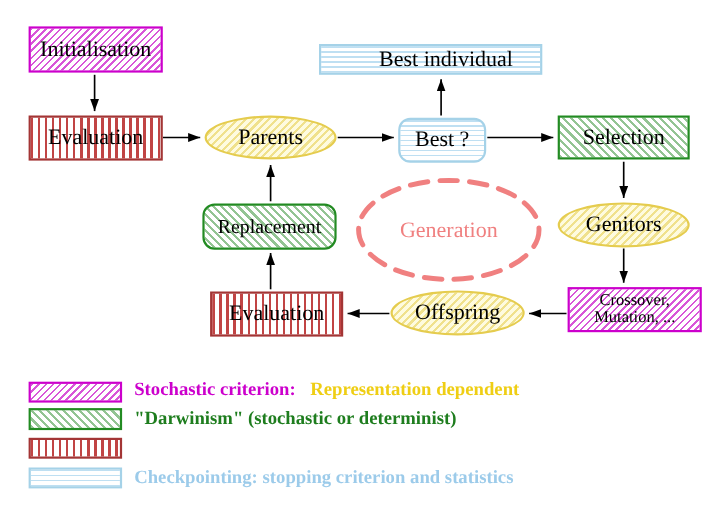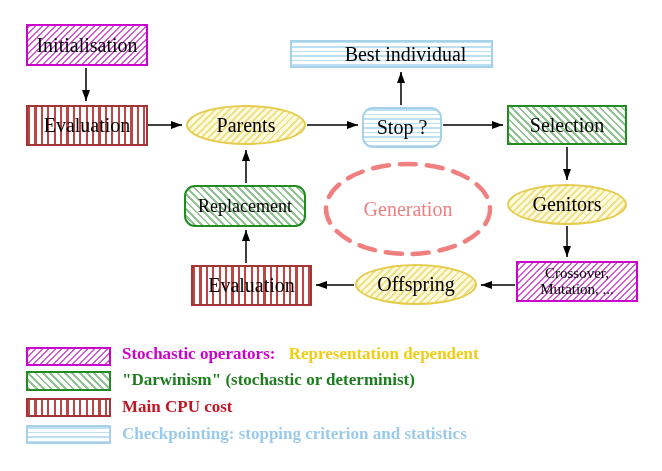--- a/index.html
+++ b/index.html
@@ -117,7 +117,7 @@
   </div>
 
   <div class="node n-stop stripe-cyan rounded">
-    <span>Stop ?</span>
+    <span>Best ?</span>
   </div>
 
   <div class="node n-selection hatch-green">

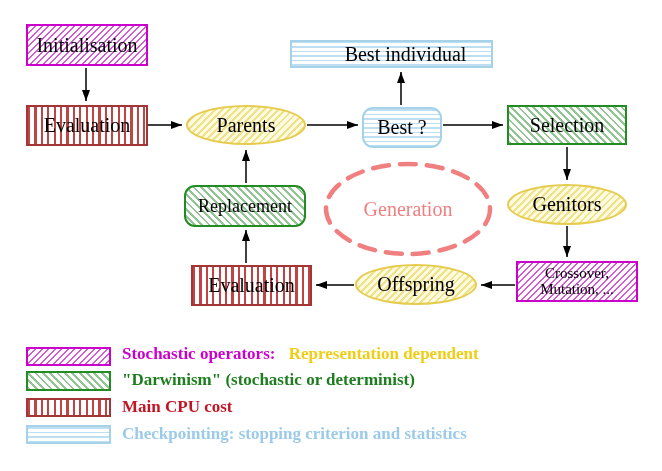--- a/index.html
+++ b/index.html
@@ -151,7 +151,7 @@
 
   <div class="legend-swatch ls1 hatch-magenta"></div>
   <div class="legend-text lt1">
-    <span class="c-magenta">Stochastic operators:</span>
+    <span class="c-magenta">Stochastic criterion:</span>
     <span class="c-gold">Representation dependent</span>
   </div>
 

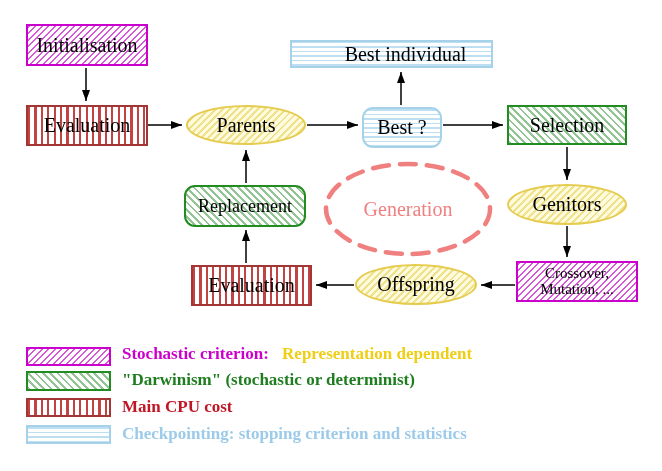--- a/index.html
+++ b/index.html
@@ -161,9 +161,6 @@
   </div>
 
   <div class="legend-swatch ls3 stripe-red"></div>
-  <div class="legend-text lt3">
-    <span class="c-red">Main CPU cost</span>
-  </div>
 
   <div class="legend-swatch ls4 stripe-cyan"></div>
   <div class="legend-text lt4">

